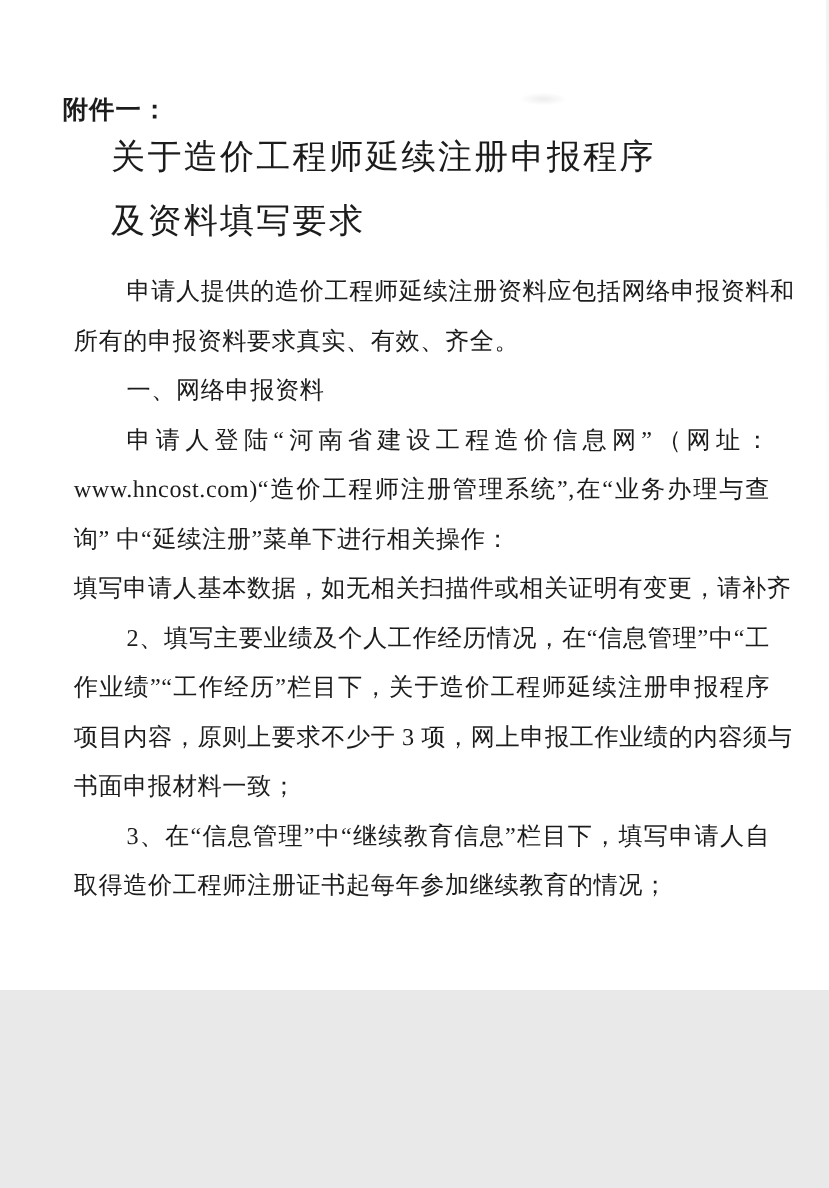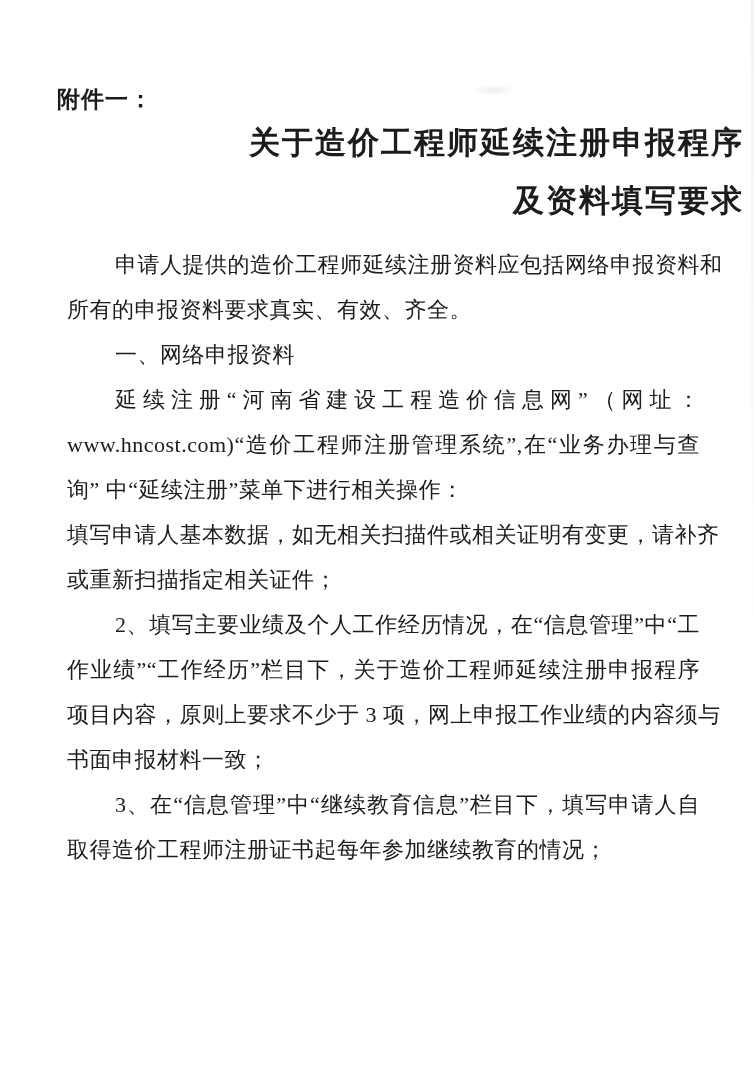--- a/index.html
+++ b/index.html
@@ -10,7 +10,7 @@
   .page {
     position: relative;
     width: 754px;
-    height: 1080px;
+    height: 900px;
     margin: 0 auto;
     background: #ffffff;
     overflow: hidden;

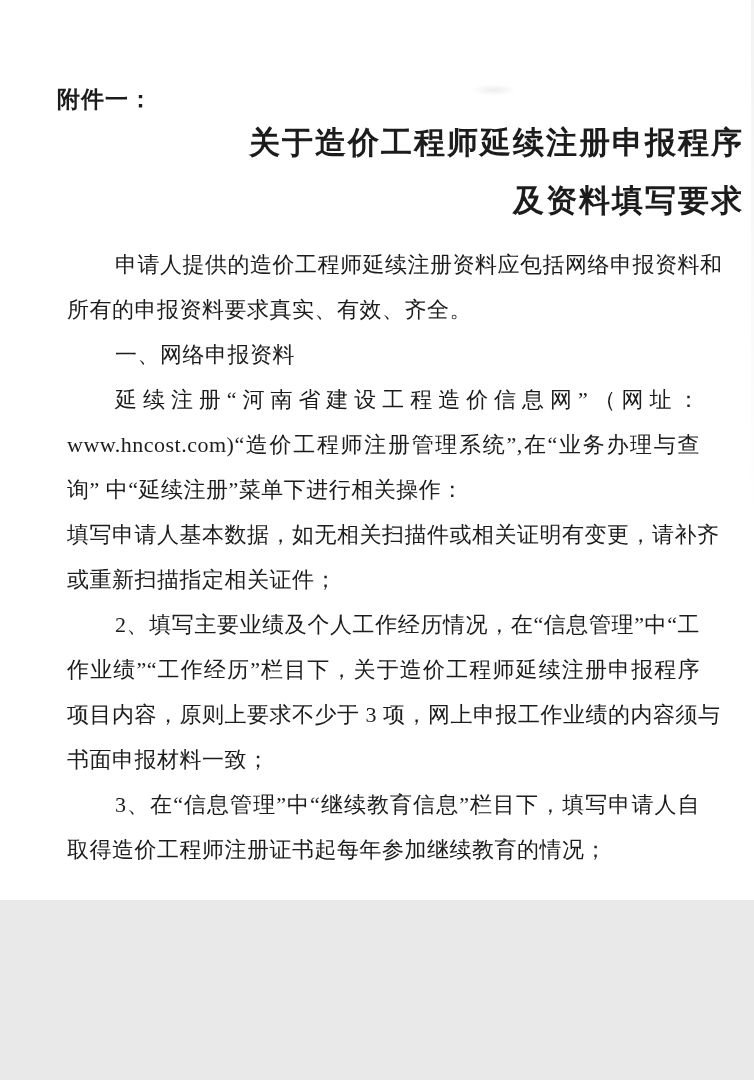--- a/index.html
+++ b/index.html
@@ -47,9 +47,9 @@
   }
   .doc-title {
     margin-top: 0;
-    text-align: right;
+    text-align: left;
     transform: translateX(44px);
-    font-weight: 700;
+    font-weight: 400;
     font-size: 31px;
     line-height: 58px;
     letter-spacing: 2px;

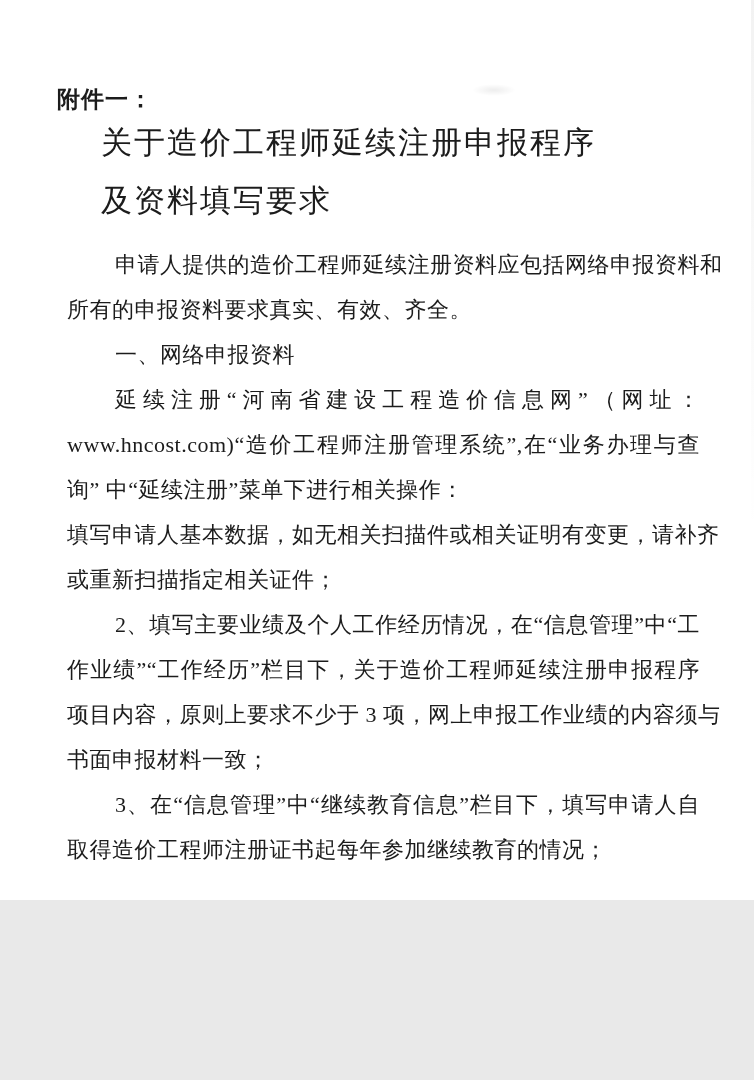--- a/index.html
+++ b/index.html
@@ -98,7 +98,7 @@
     </div>
 
     <div>
-      <div class="line indent">延续注册“河南省建设工程造价信息网”（网址：</div>
+      <div class="line indent">申请人登陆“河南省建设工程造价信息网”（网址：</div>
       <div class="line">www.hncost.com)“造价工程师注册管理系统”,在“业务办理与查</div>
       <div class="line end">询” 中“延续注册”菜单下进行相关操作：</div>
     </div>

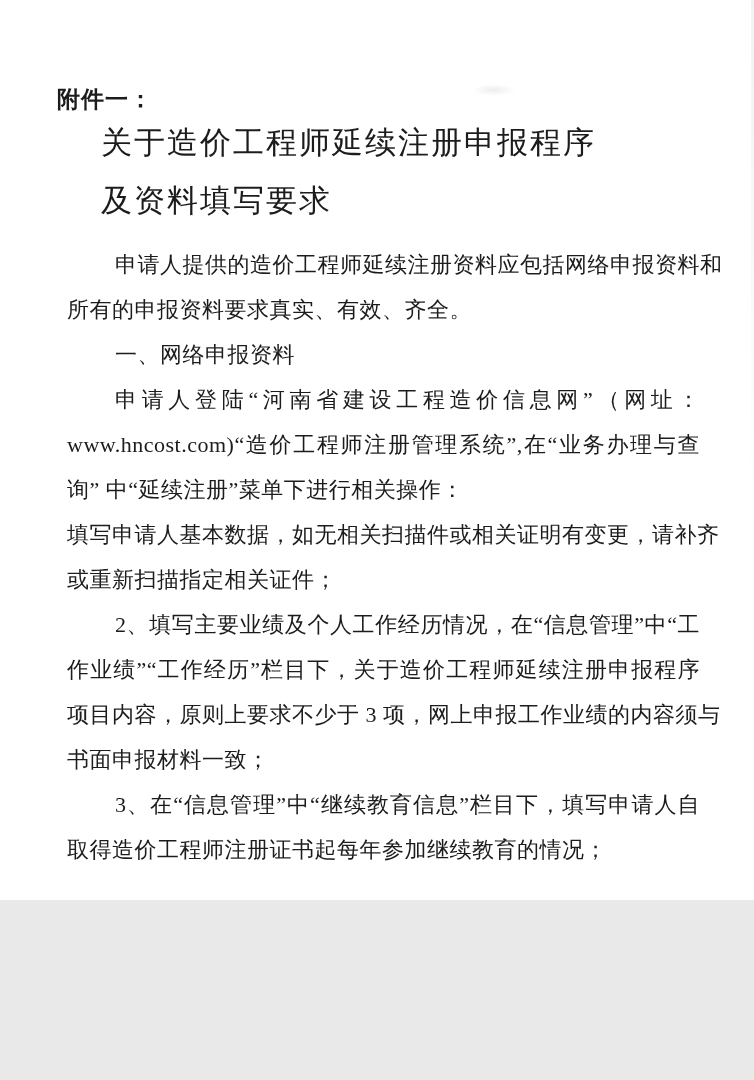--- a/index.html
+++ b/index.html
@@ -105,7 +105,6 @@
 
     <div>
       <div class="line">填写申请人基本数据，如无相关扫描件或相关证明有变更，请补齐</div>
-      <div class="line end">或重新扫描指定相关证件；</div>
     </div>
 
     <div>

